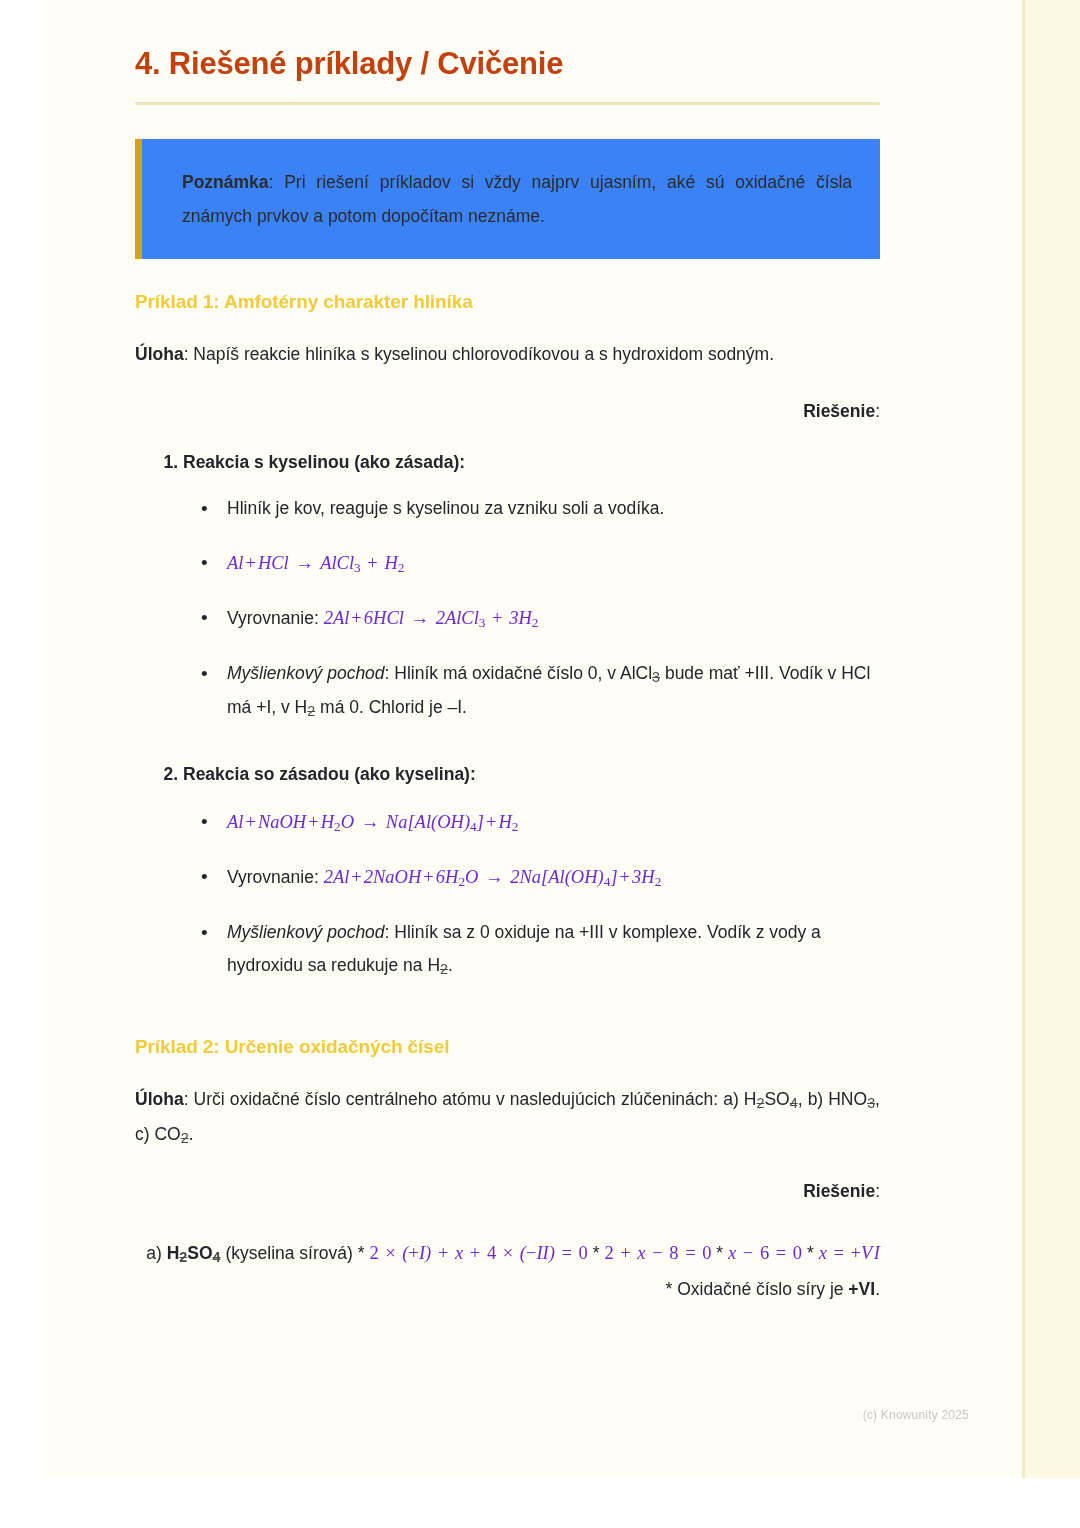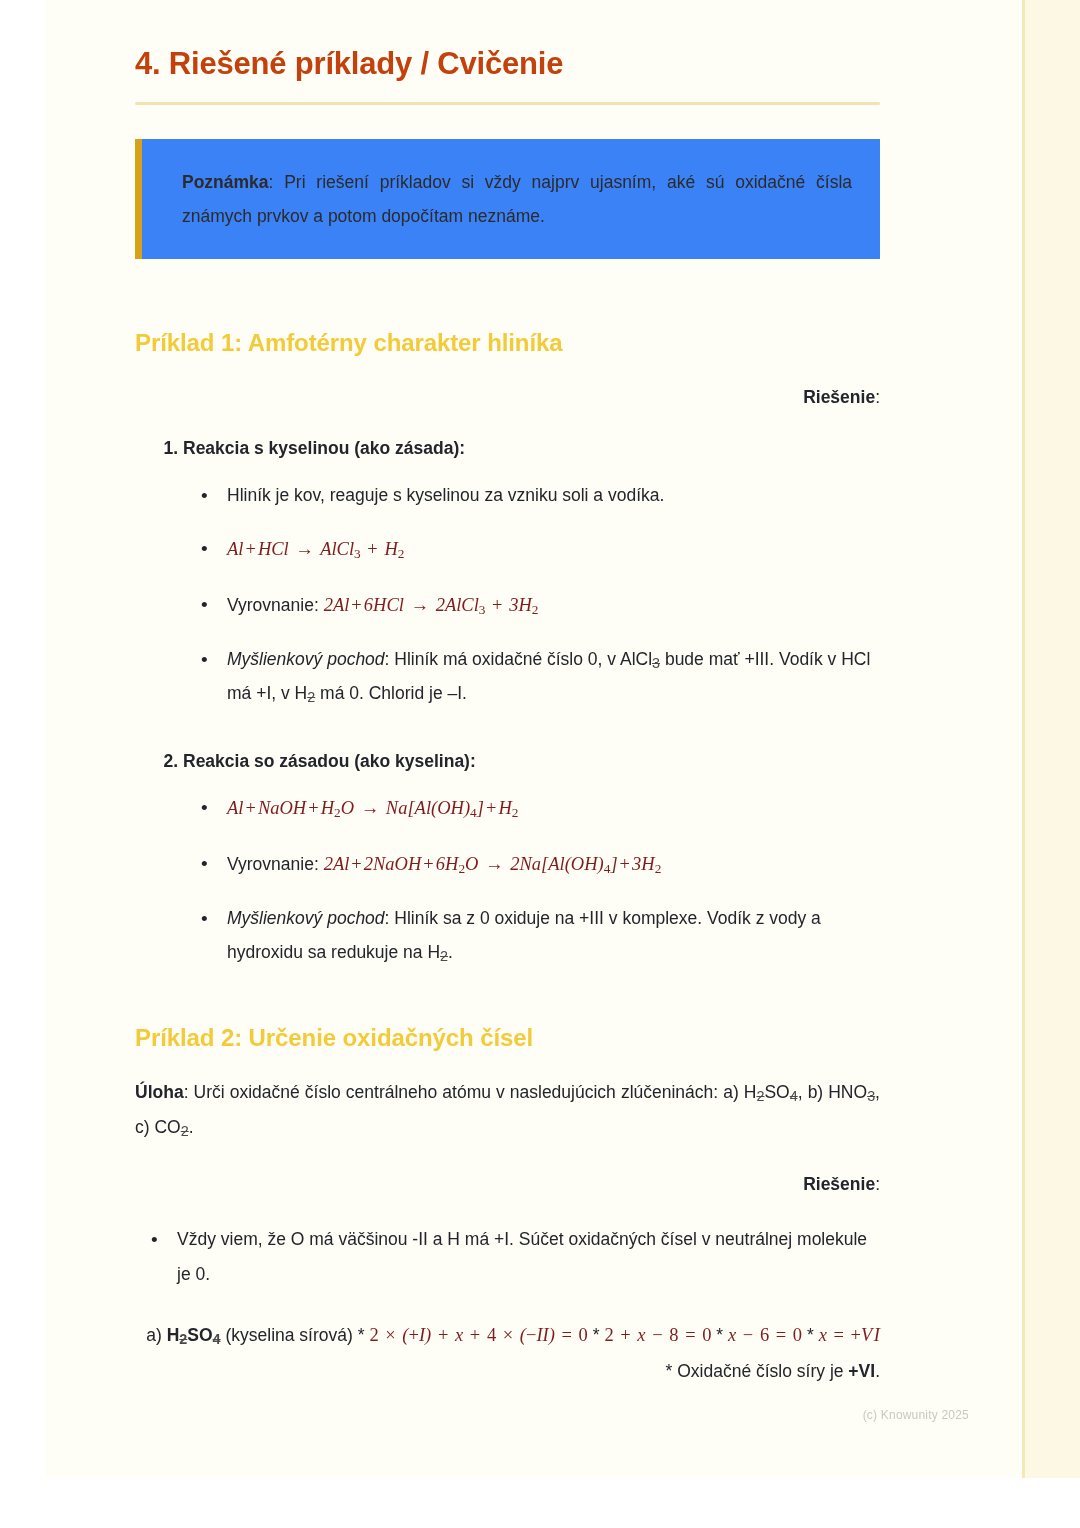--- a/index.html
+++ b/index.html
@@ -79,10 +79,10 @@
   .note-box b { font-weight: bold; }
 
   h2.example-title {
-    font-size: 24px;
+    font-size: 19px;
     font-weight: bold;
     color: #F2CB3A;
-    margin: 68px 0 0 0;
+    margin: 31px 0 0 0;
     line-height: 1.3;
     letter-spacing: -0.1px;
   }

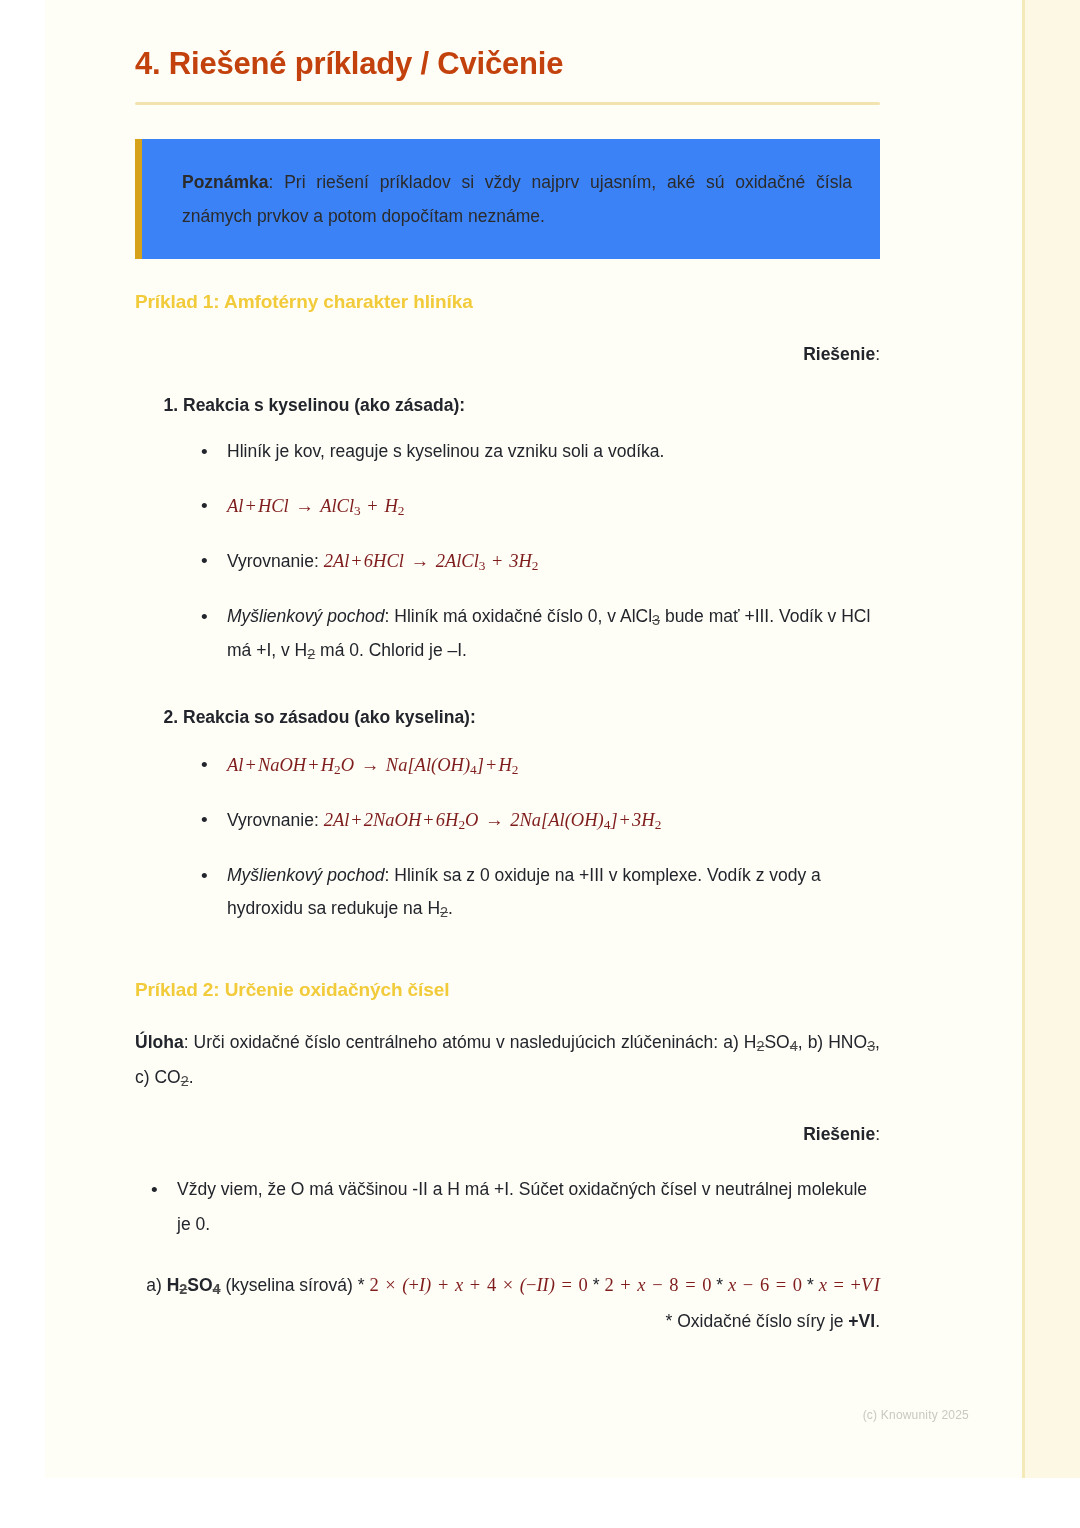--- a/index.html
+++ b/index.html
@@ -210,6 +210,7 @@
 
     <h2 class="example-title">Príklad 1: Amfotérny charakter hliníka</h2>
 
+    <p class="body"><b>Úloha</b><span>: Napíš reakcie hliníka s kyselinou chlorovodíkovou a s hydroxidom sodným.</span></p>
 
     <p class="body tight"><b>Riešenie</b><span>:</span></p>
 

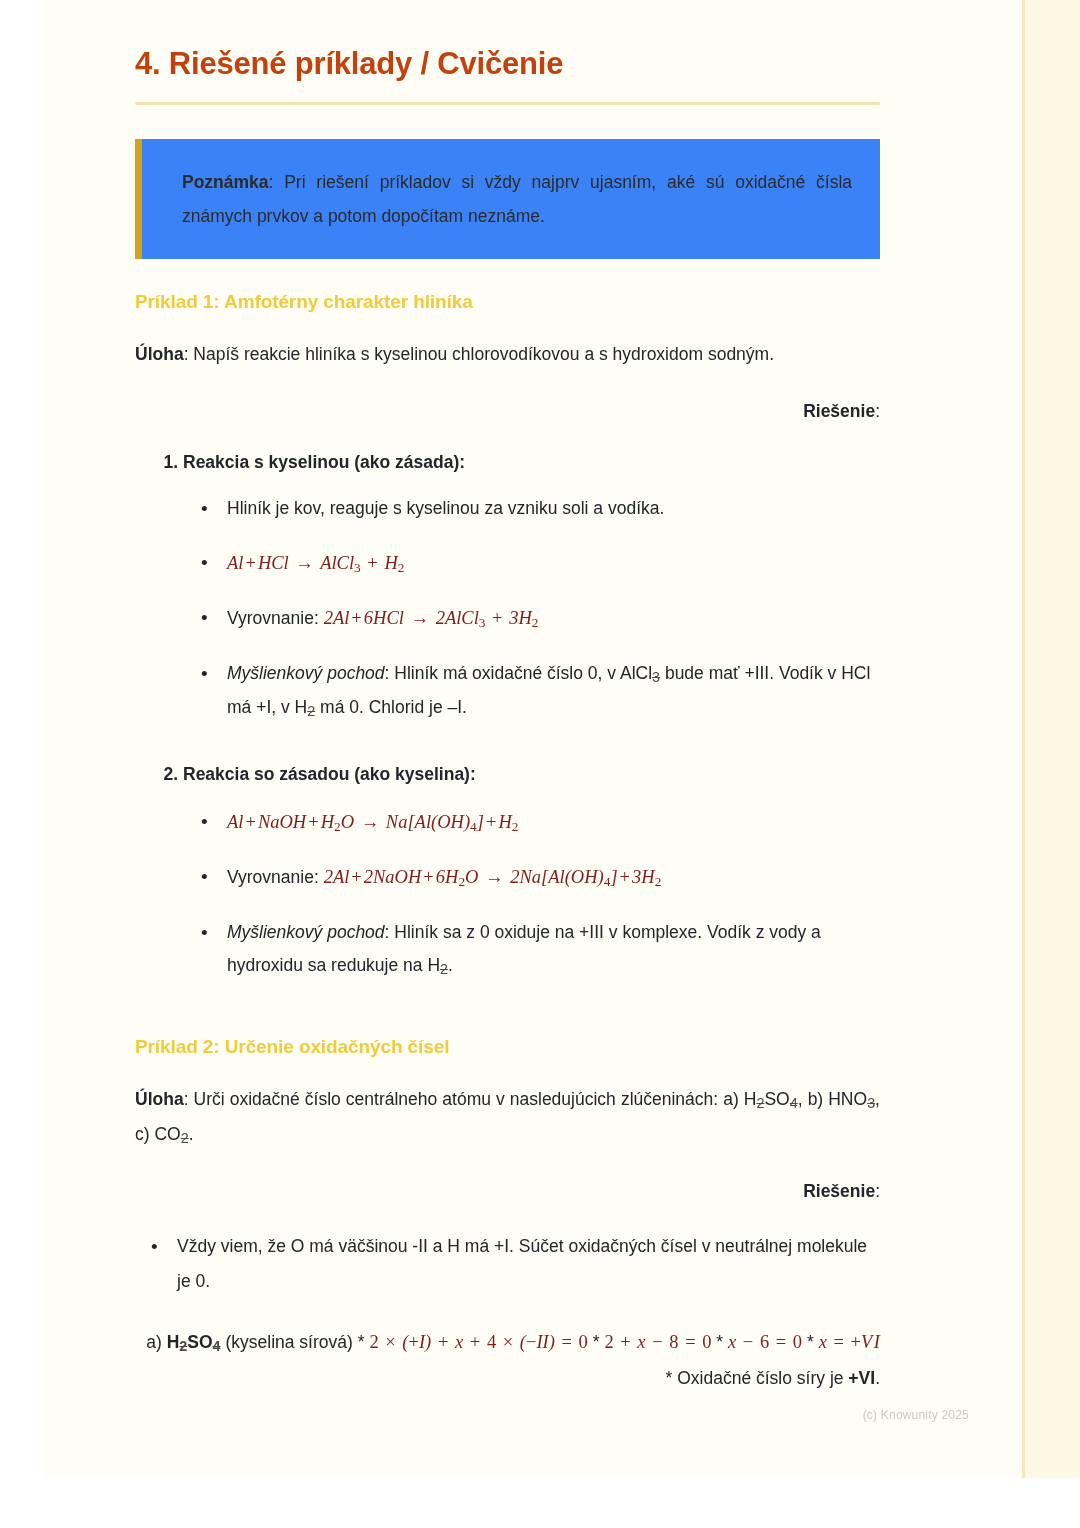--- a/index.html
+++ b/index.html
@@ -161,7 +161,7 @@
     font-family: "Liberation Serif", serif;
     font-style: italic;
     font-size: 18.5px;
-    color: #7f1d1d;
+    color: #6d28d9;
     white-space: nowrap;
   }
   .math .up { font-style: normal; }

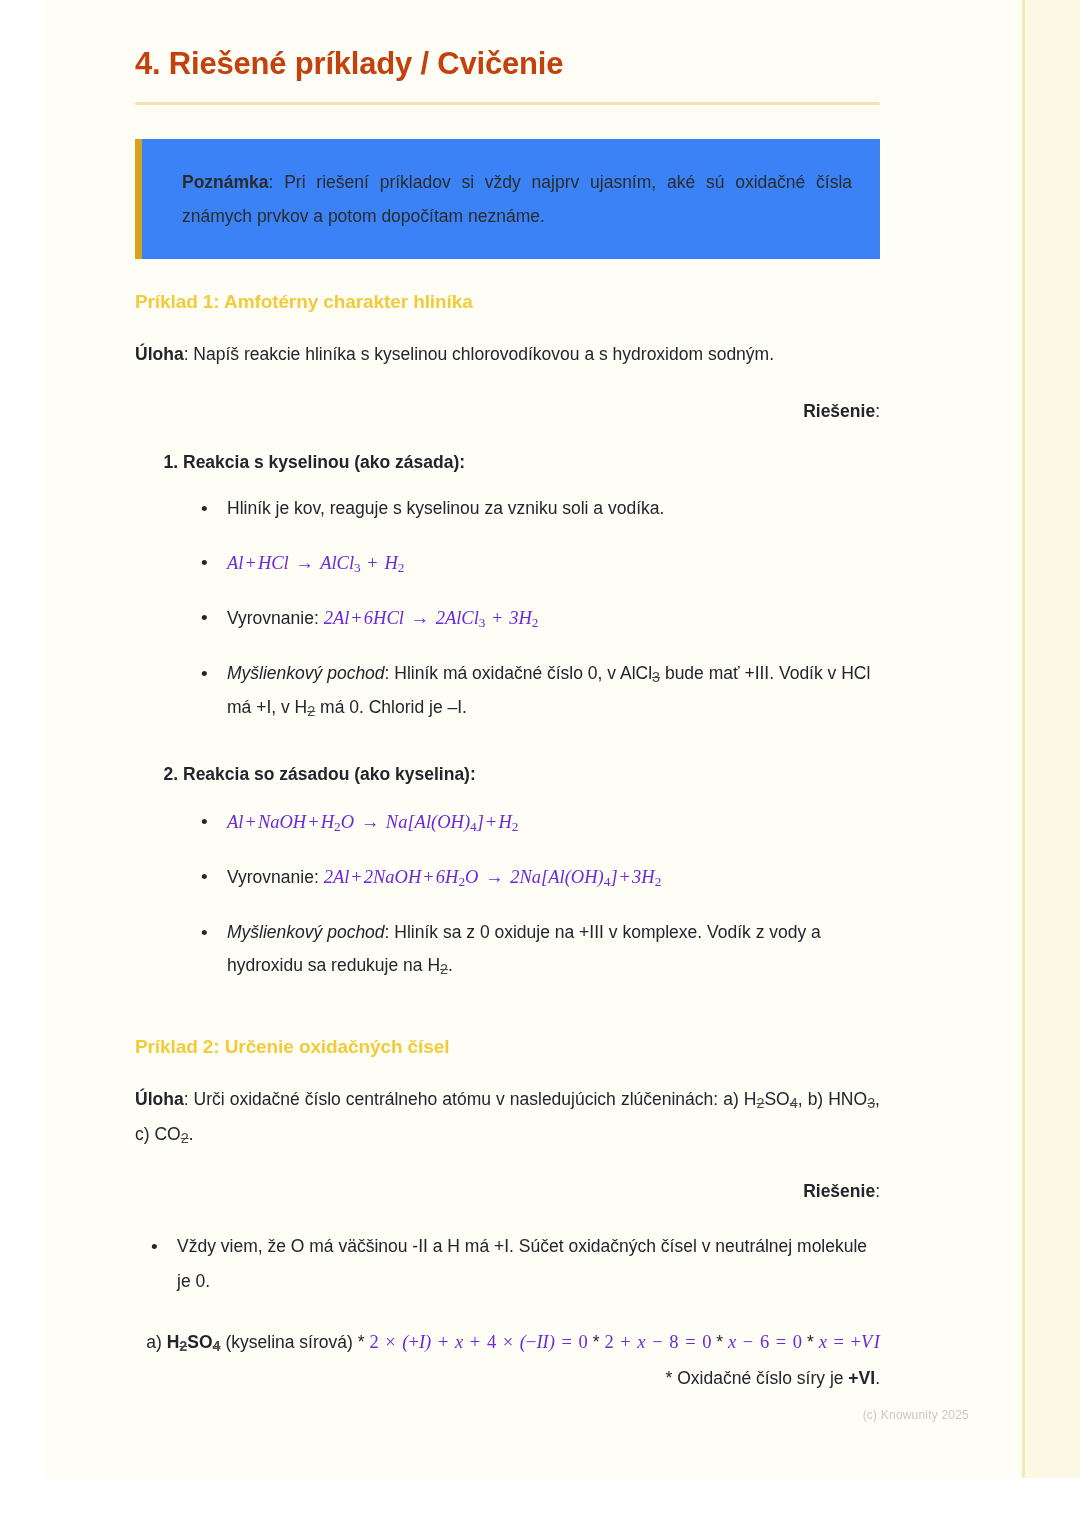--- a/index.html
+++ b/index.html
@@ -261,9 +261,6 @@
 
     <p class="body tight"><b>Riešenie</b><span>:</span></p>
 
-    <ul class="plain">
-      <li><span>Vždy viem, že O má väčšinou -II a H má +I. Súčet oxidačných čísel v neutrálnej molekule je 0.</span></li>
-    </ul>
 
     <p class="body tight" style="margin-top:26px;line-height:2.0;"><span>a) </span><b>H<span class="sub-strike">2</span>SO<span class="sub-strike">4</span></b><span> (kyselina sírová) * </span><span class="math"><span class="up">2</span> <span class="op">×</span> (<span class="up">+</span><span>I</span>) <span class="op">+</span> <span>x</span> <span class="op">+</span> <span class="up">4</span> <span class="op">×</span> (<span class="up">−</span><span>II</span>) <span class="op">=</span> <span class="up">0</span></span><span> * </span><span class="math"><span class="up">2</span> <span class="op">+</span> <span>x</span> <span class="op">−</span> <span class="up">8</span> <span class="op">=</span> <span class="up">0</span></span><span> * </span><span class="math"><span>x</span> <span class="op">−</span> <span class="up">6</span> <span class="op">=</span> <span class="up">0</span></span><span> * </span><span class="math"><span>x</span> <span class="op">=</span> <span class="up">+</span><span>V</span> <span>I</span></span><span> * </span><span>Oxidačné číslo síry je </span><b>+VI</b><span>.</span></p>
 

